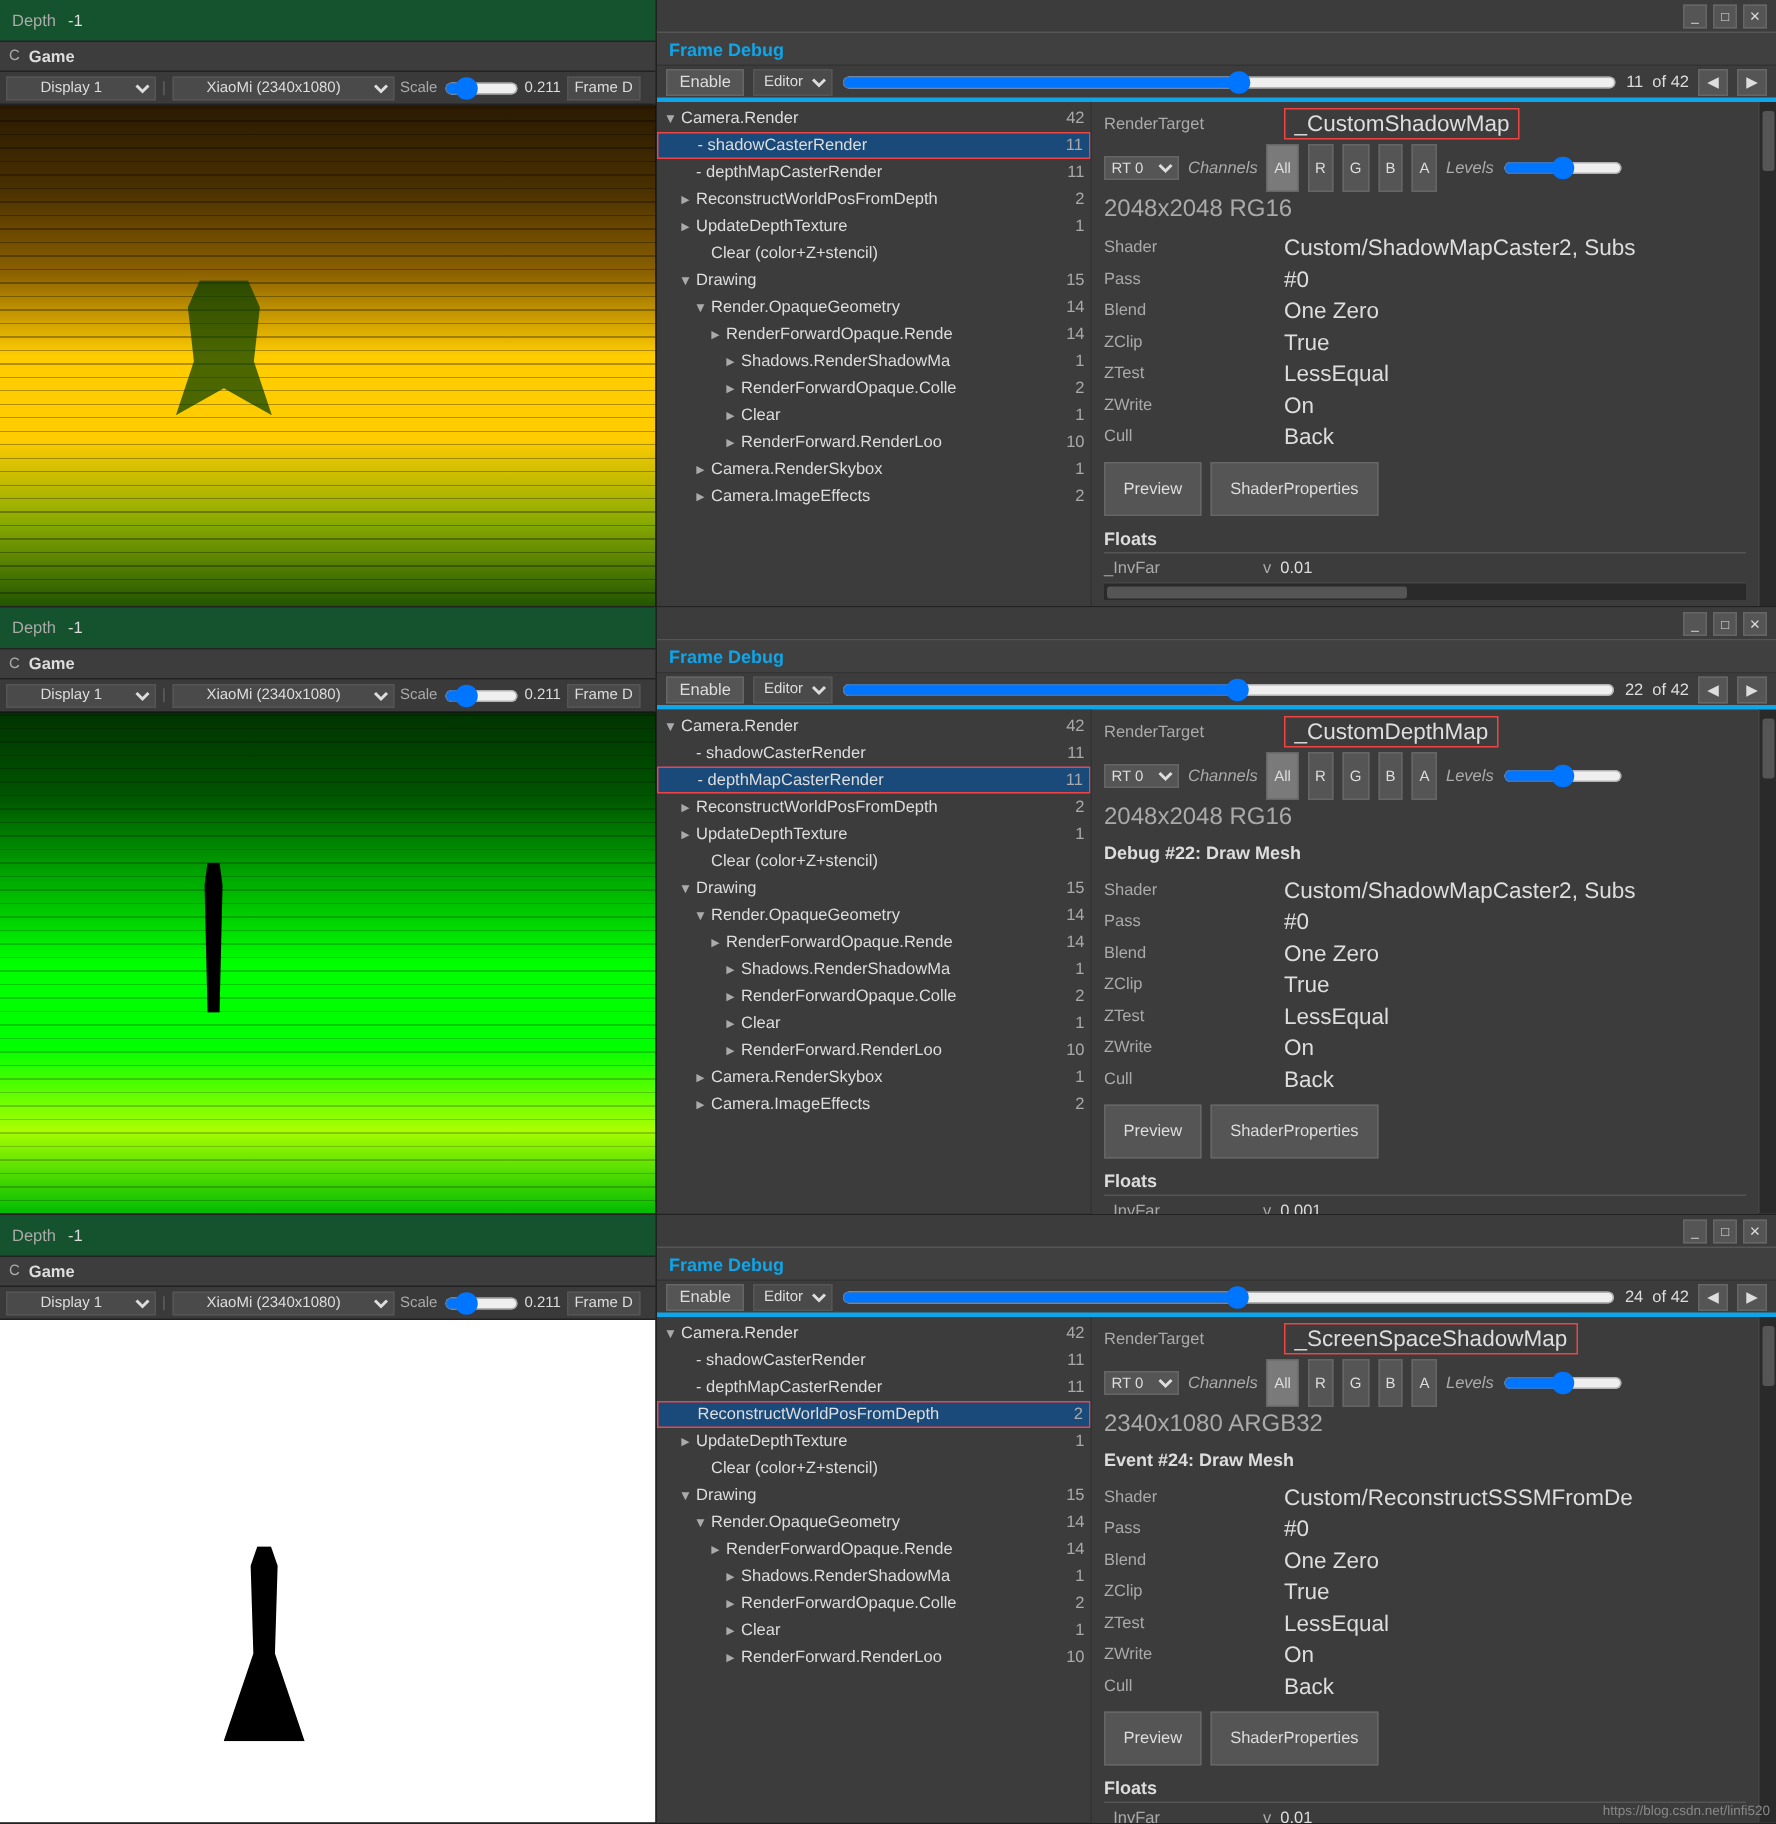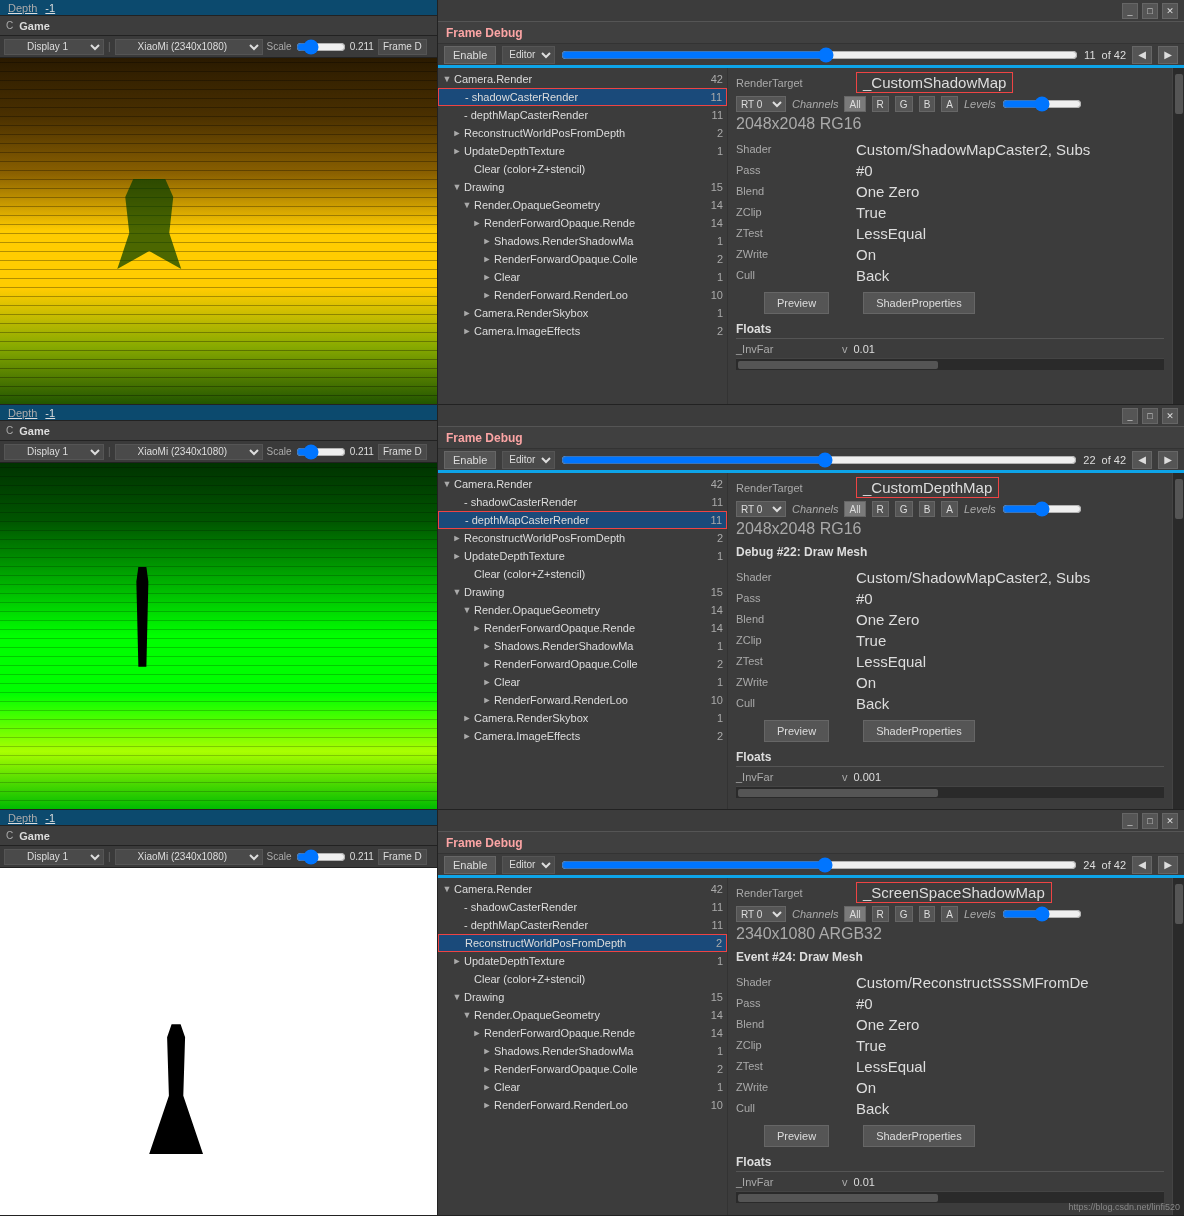--- a/index.html
+++ b/index.html
@@ -83,14 +83,13 @@
       background: #3c3c3c;
     }
     .depth-bar {
-      height: 16px;
-      background: #0c4a6e;
+      height: 28px;
+      background: #14532d;
       display: flex;
       align-items: center;
       padding: 0 8px;
       gap: 8px;
       border-bottom: 1px solid #222;
-      text-decoration: underline;
     }
     .panel-controls {
       height: 22px;

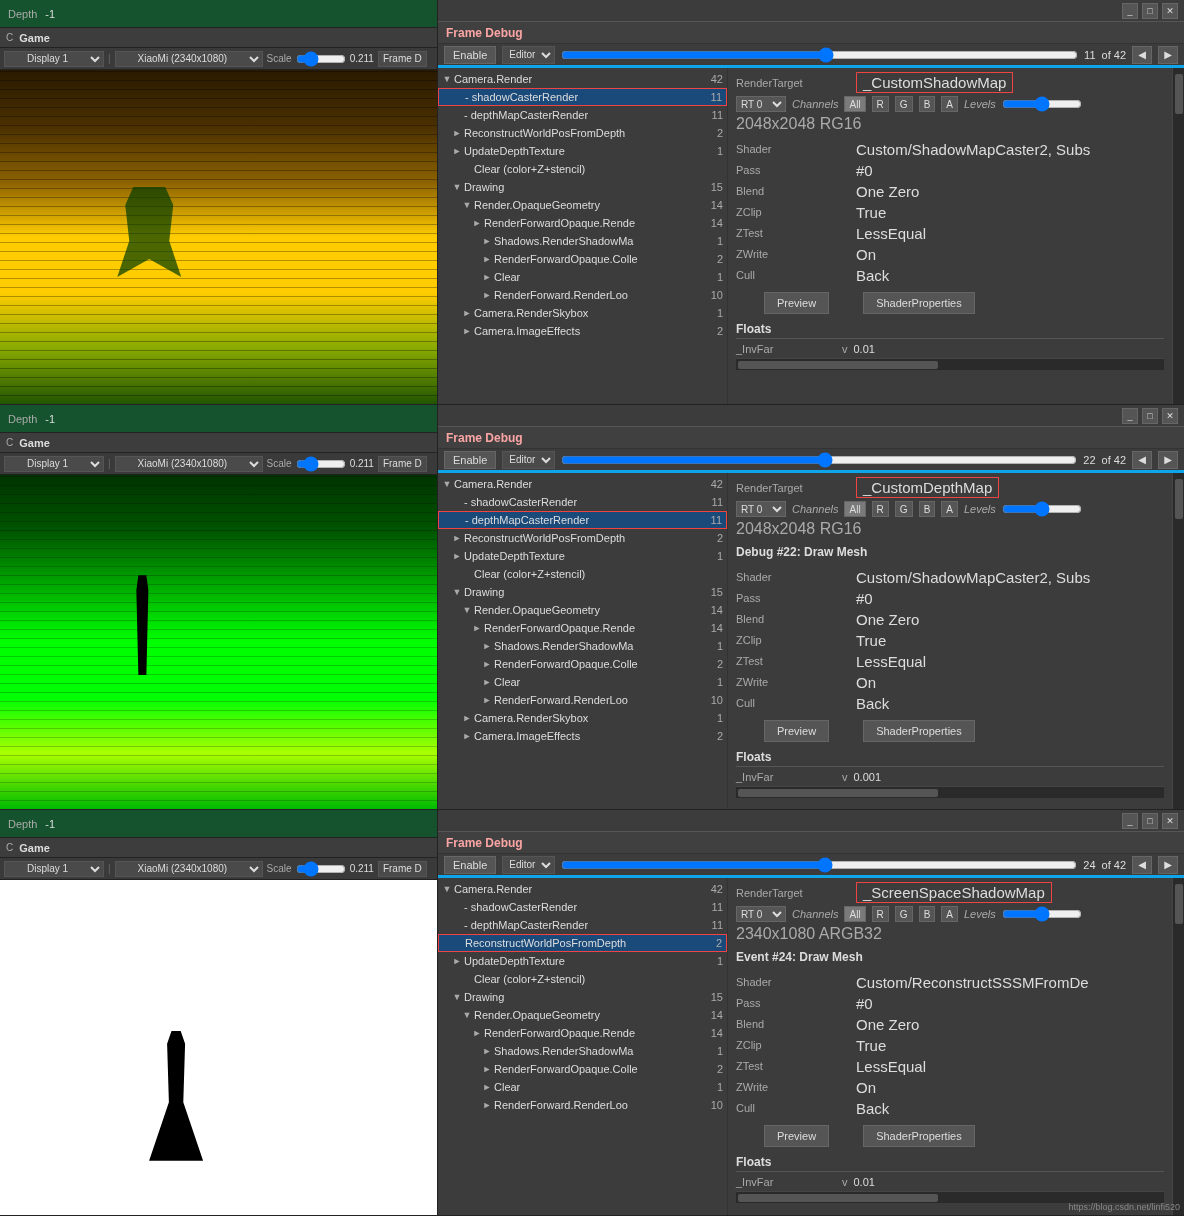--- a/index.html
+++ b/index.html
@@ -126,7 +126,7 @@
     .debug-title {
       font-size: 12px;
       font-weight: bold;
-      color: #fca5a5;
+      color: #0ea5e9;
     }
 
     .debug-toolbar {

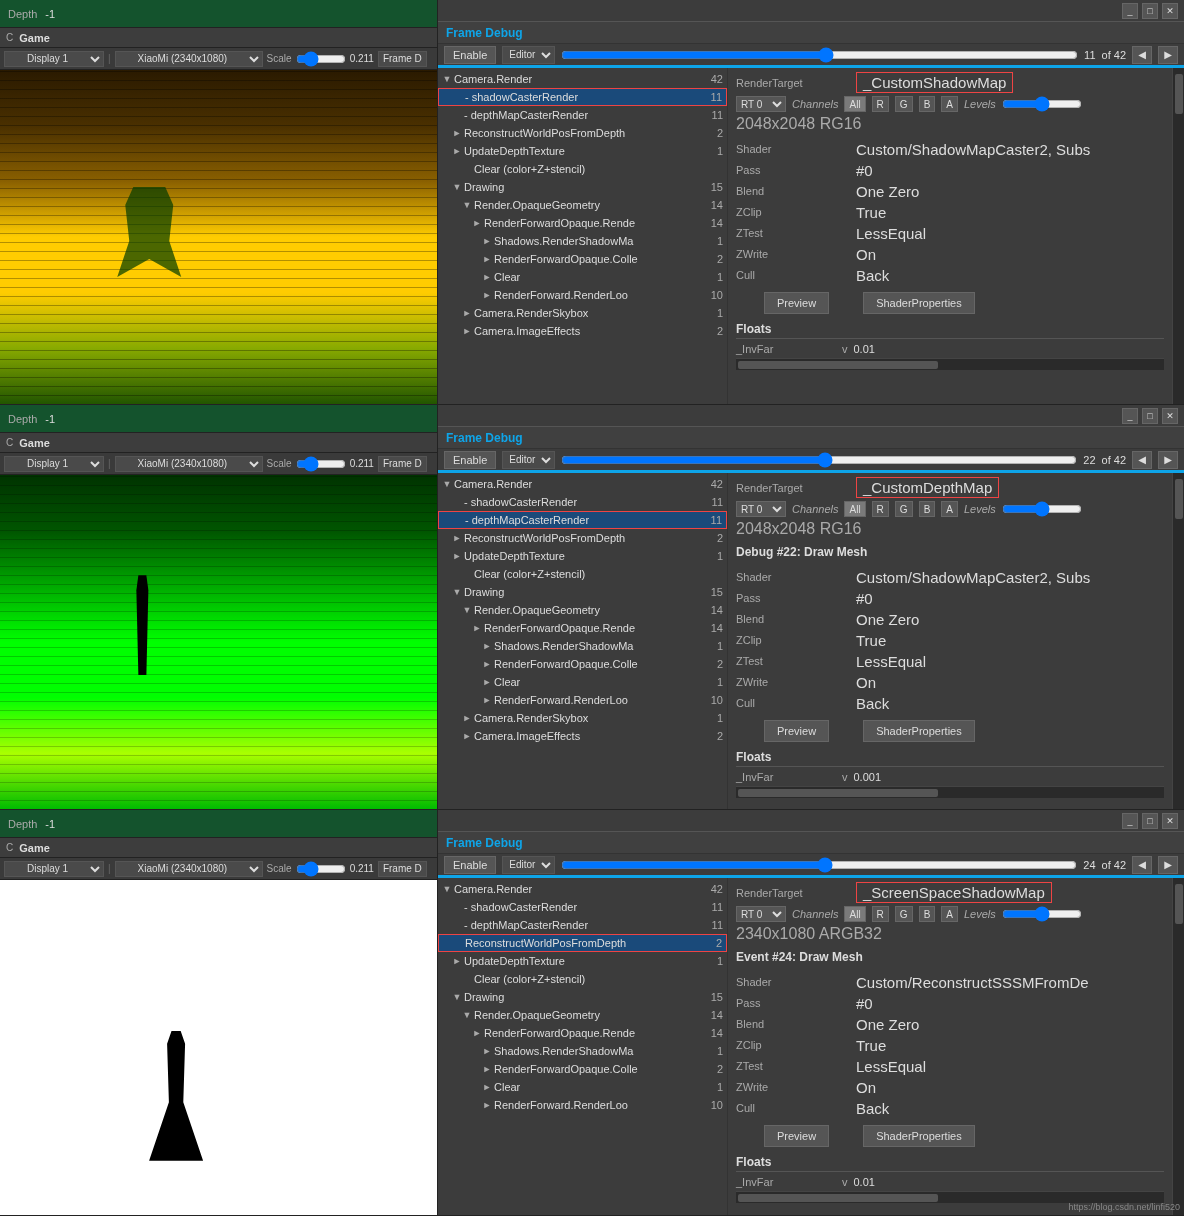--- a/index.html
+++ b/index.html
@@ -274,7 +274,7 @@
       border: 1px solid #666;
       color: #ddd;
       font-size: 10px;
-      height: 16px;
+      height: 32px;
       padding: 0 4px;
       cursor: pointer;
     }

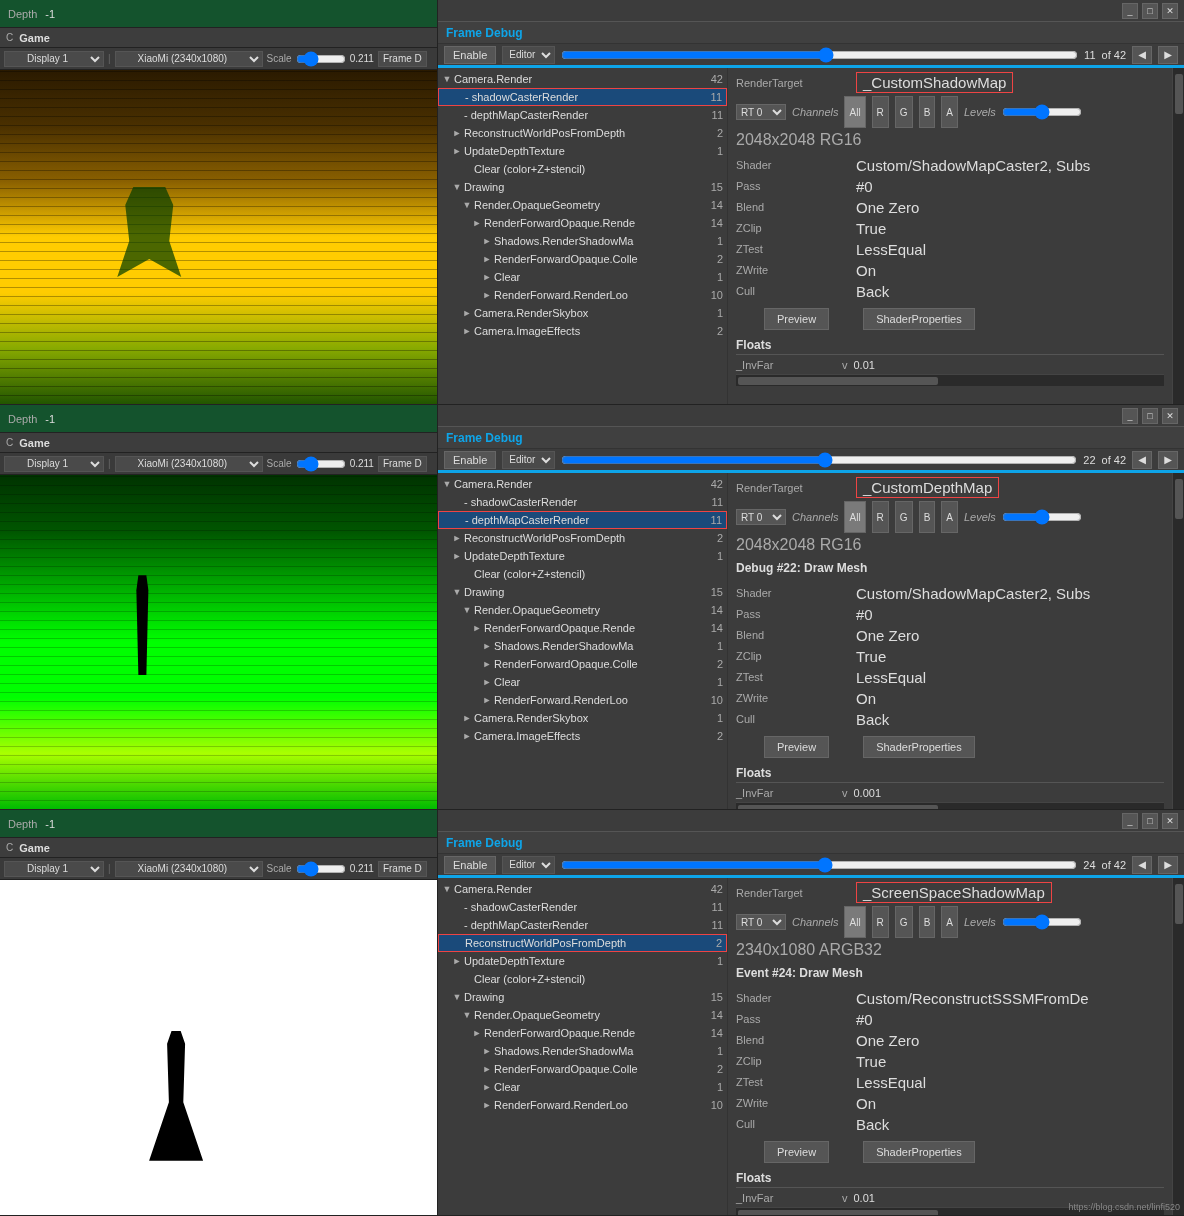--- a/index.html
+++ b/index.html
@@ -306,10 +306,9 @@
       border: 1px solid #666;
       color: #ddd;
       font-size: 11px;
-      height: 22px;
+      height: 36px;
       padding: 0 12px;
       cursor: pointer;
-      margin-left: 28px;
     }
     .floats-section {
       margin-top: 6px;

